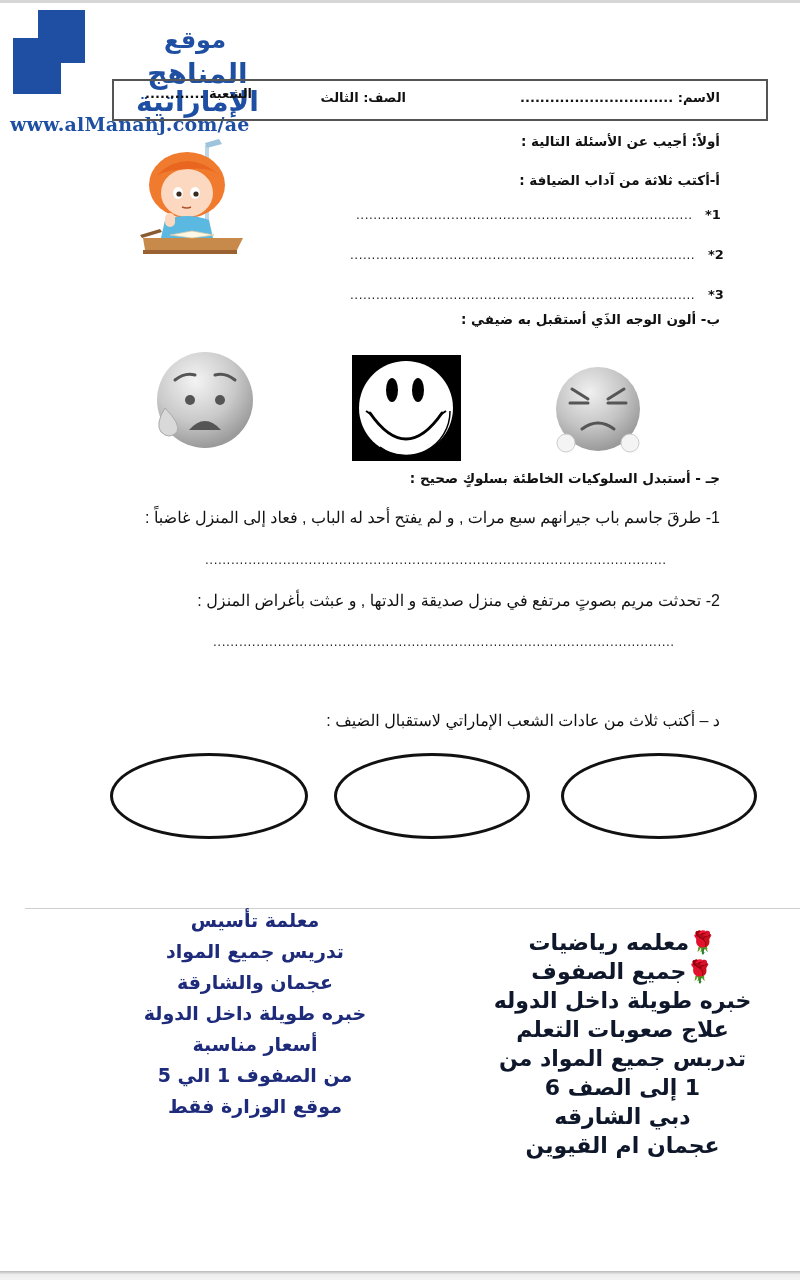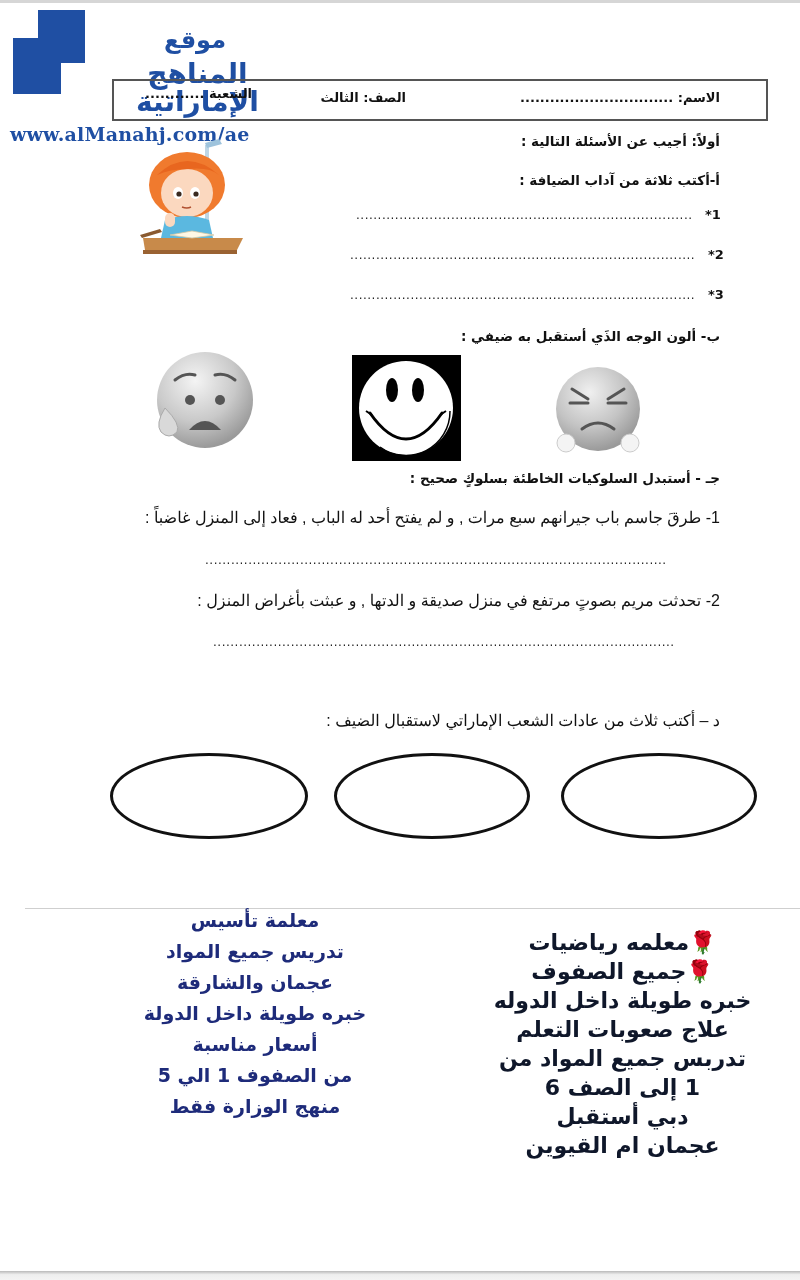--- a/index.html
+++ b/index.html
@@ -55,7 +55,7 @@
 <div class="abs logo-sq" style="left:13px;top:38px;width:48px;height:56px;"></div>
 <div class="abs logo-title rtl" style="left:150px;top:28px;width:90px;font-size:24px;">موقع</div>
 <div class="abs logo-title rtl" style="left:100px;top:60px;width:195px;font-size:28px;">المناهج الإماراتية</div>
-<div class="abs logo-url" style="left:10px;top:123px;">www.alManahj.com/ae</div>
+<div class="abs logo-url" style="left:10px;top:113px;">www.alManahj.com/ae</div>
 
 <div class="abs hdr-box"></div>
 <div class="abs hdr-item rtl" style="right:80px;">الاسم: ...............................</div>

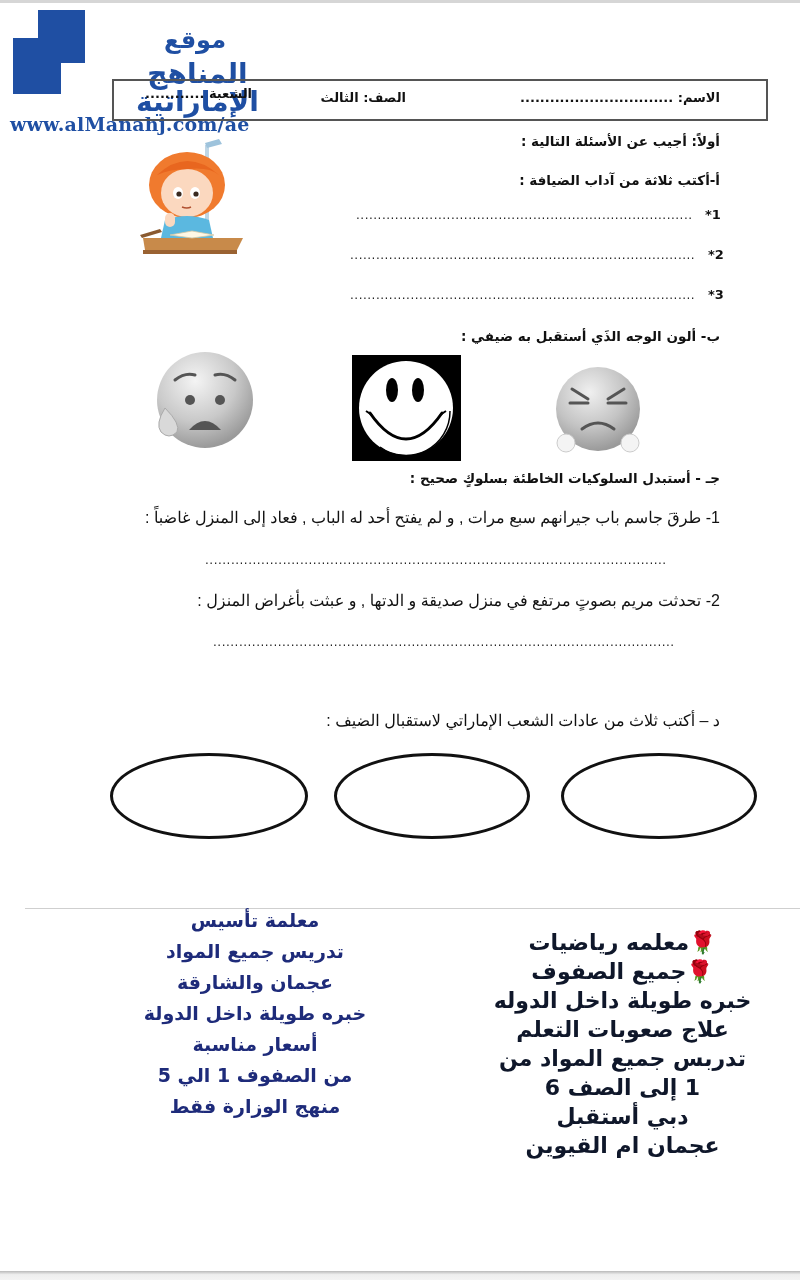--- a/index.html
+++ b/index.html
@@ -93,7 +93,7 @@
 <div class="abs num-label" style="left:708px;top:287px;">*3</div>
 <div class="abs dots" style="left:350px;top:288px;width:357px;">................................................................................</div>
 
-<div class="abs q rtl" style="right:80px;top:328px;">ب- ألون الوجه الذَي أستقبل به ضيفي :</div>
+<div class="abs q rtl" style="right:80px;top:311px;">ب- ألون الوجه الذَي أستقبل به ضيفي :</div>
 
 <div class="abs" style="left:153px;top:350px;width:102px;height:100px;">
   <svg width="102" height="100" viewBox="0 0 102 100">

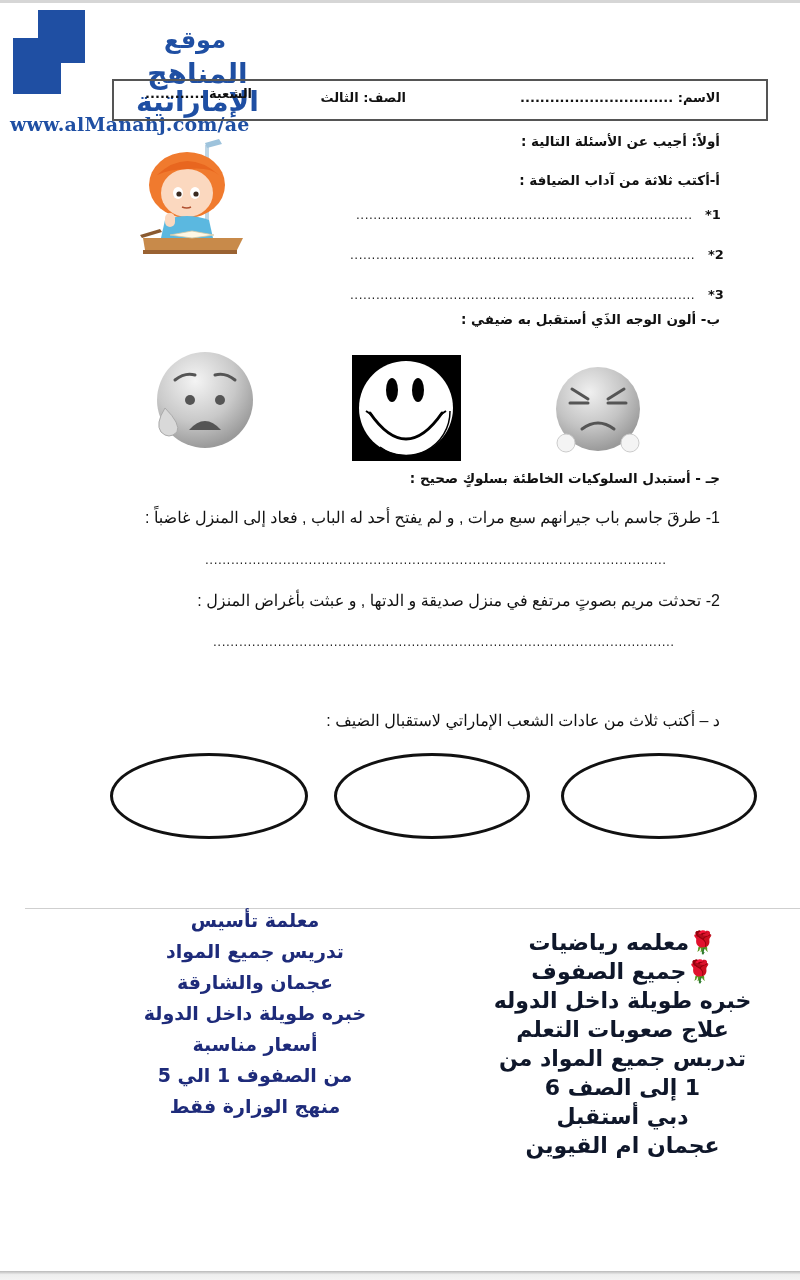--- a/index.html
+++ b/index.html
@@ -163,7 +163,7 @@
   <div>خبره طويلة داخل الدولة</div>
   <div>أسعار مناسبة</div>
   <div>من الصفوف 1 الي 5</div>
-  <div>منهج الوزارة فقط</div>
+  <div>موقع الوزارة فقط</div>
 </div>
 
 <div class="abs ad-red rtl" style="left:465px;top:928px;width:315px;">

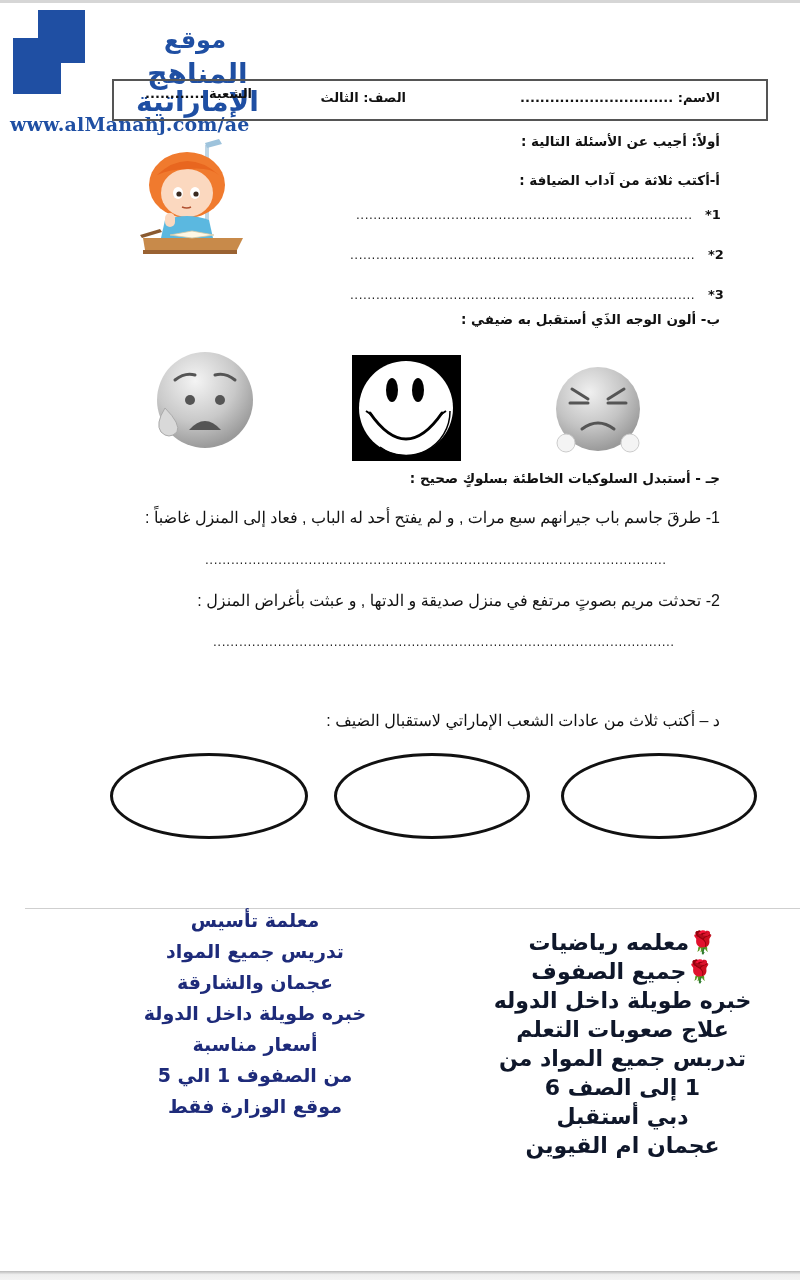--- a/index.html
+++ b/index.html
@@ -173,7 +173,7 @@
   <div>علاج صعوبات التعلم</div>
   <div>تدربس جميع المواد من</div>
   <div>1 إلى الصف 6</div>
-  <div>دبي    أستقبل</div>
+  <div>دبي    الشارقه</div>
   <div>عجمان    ام القيوين</div>
 </div>
 

